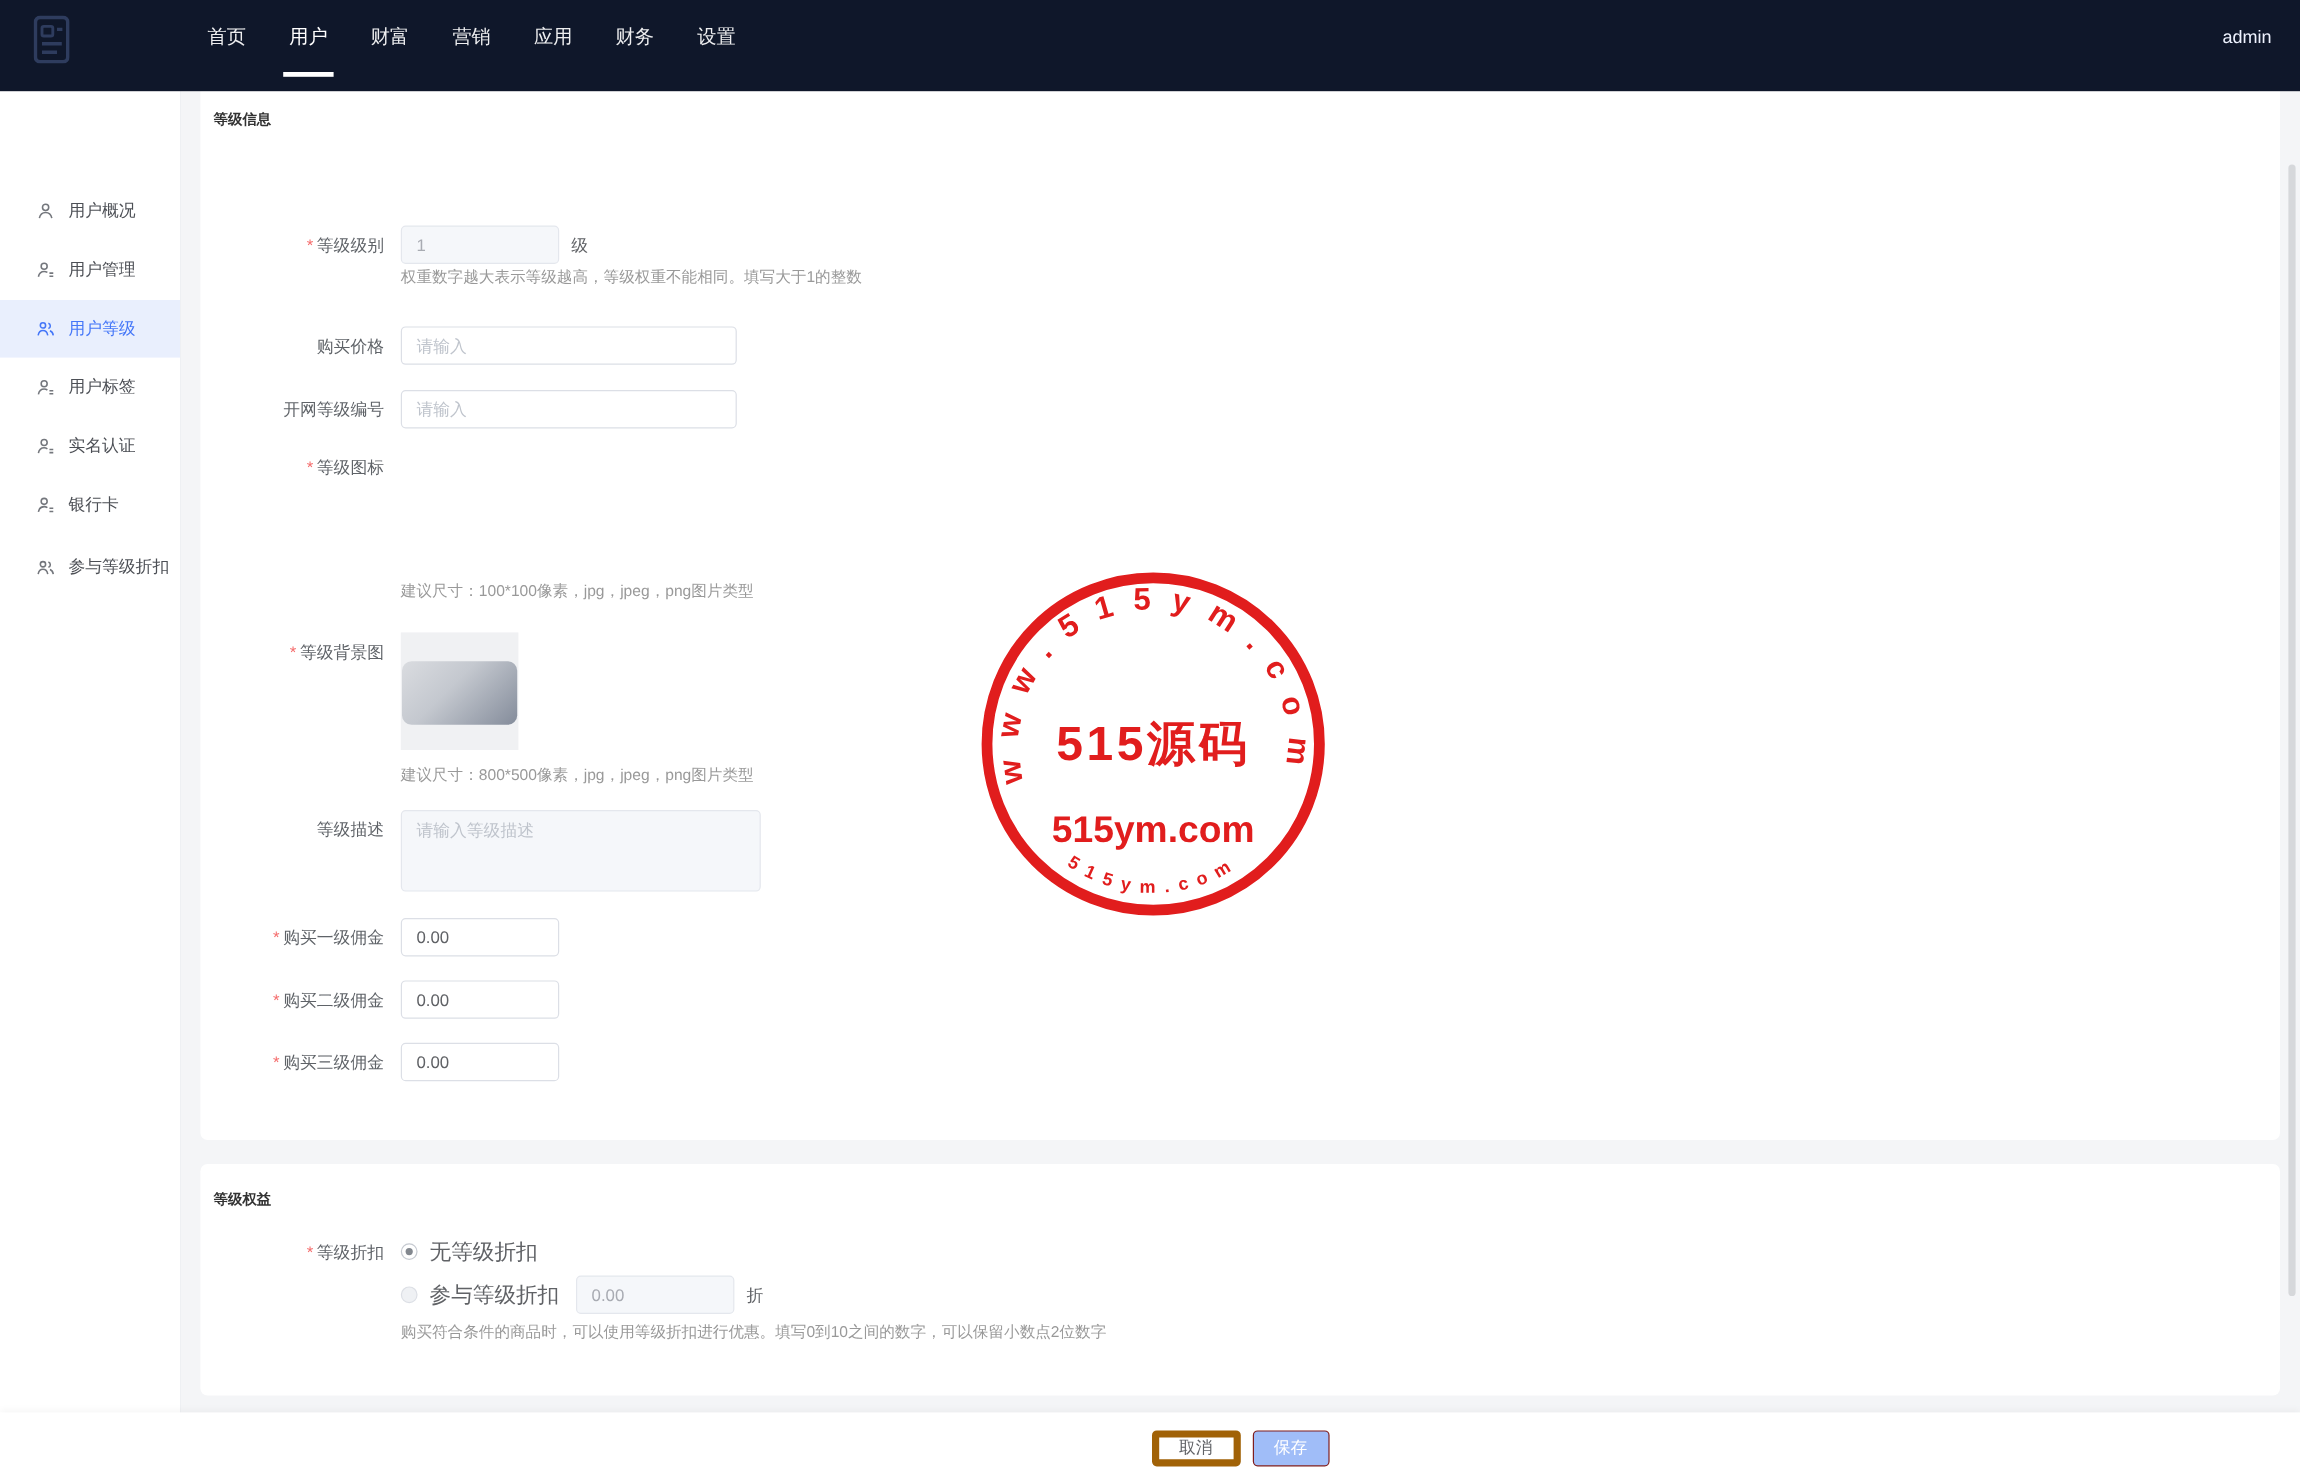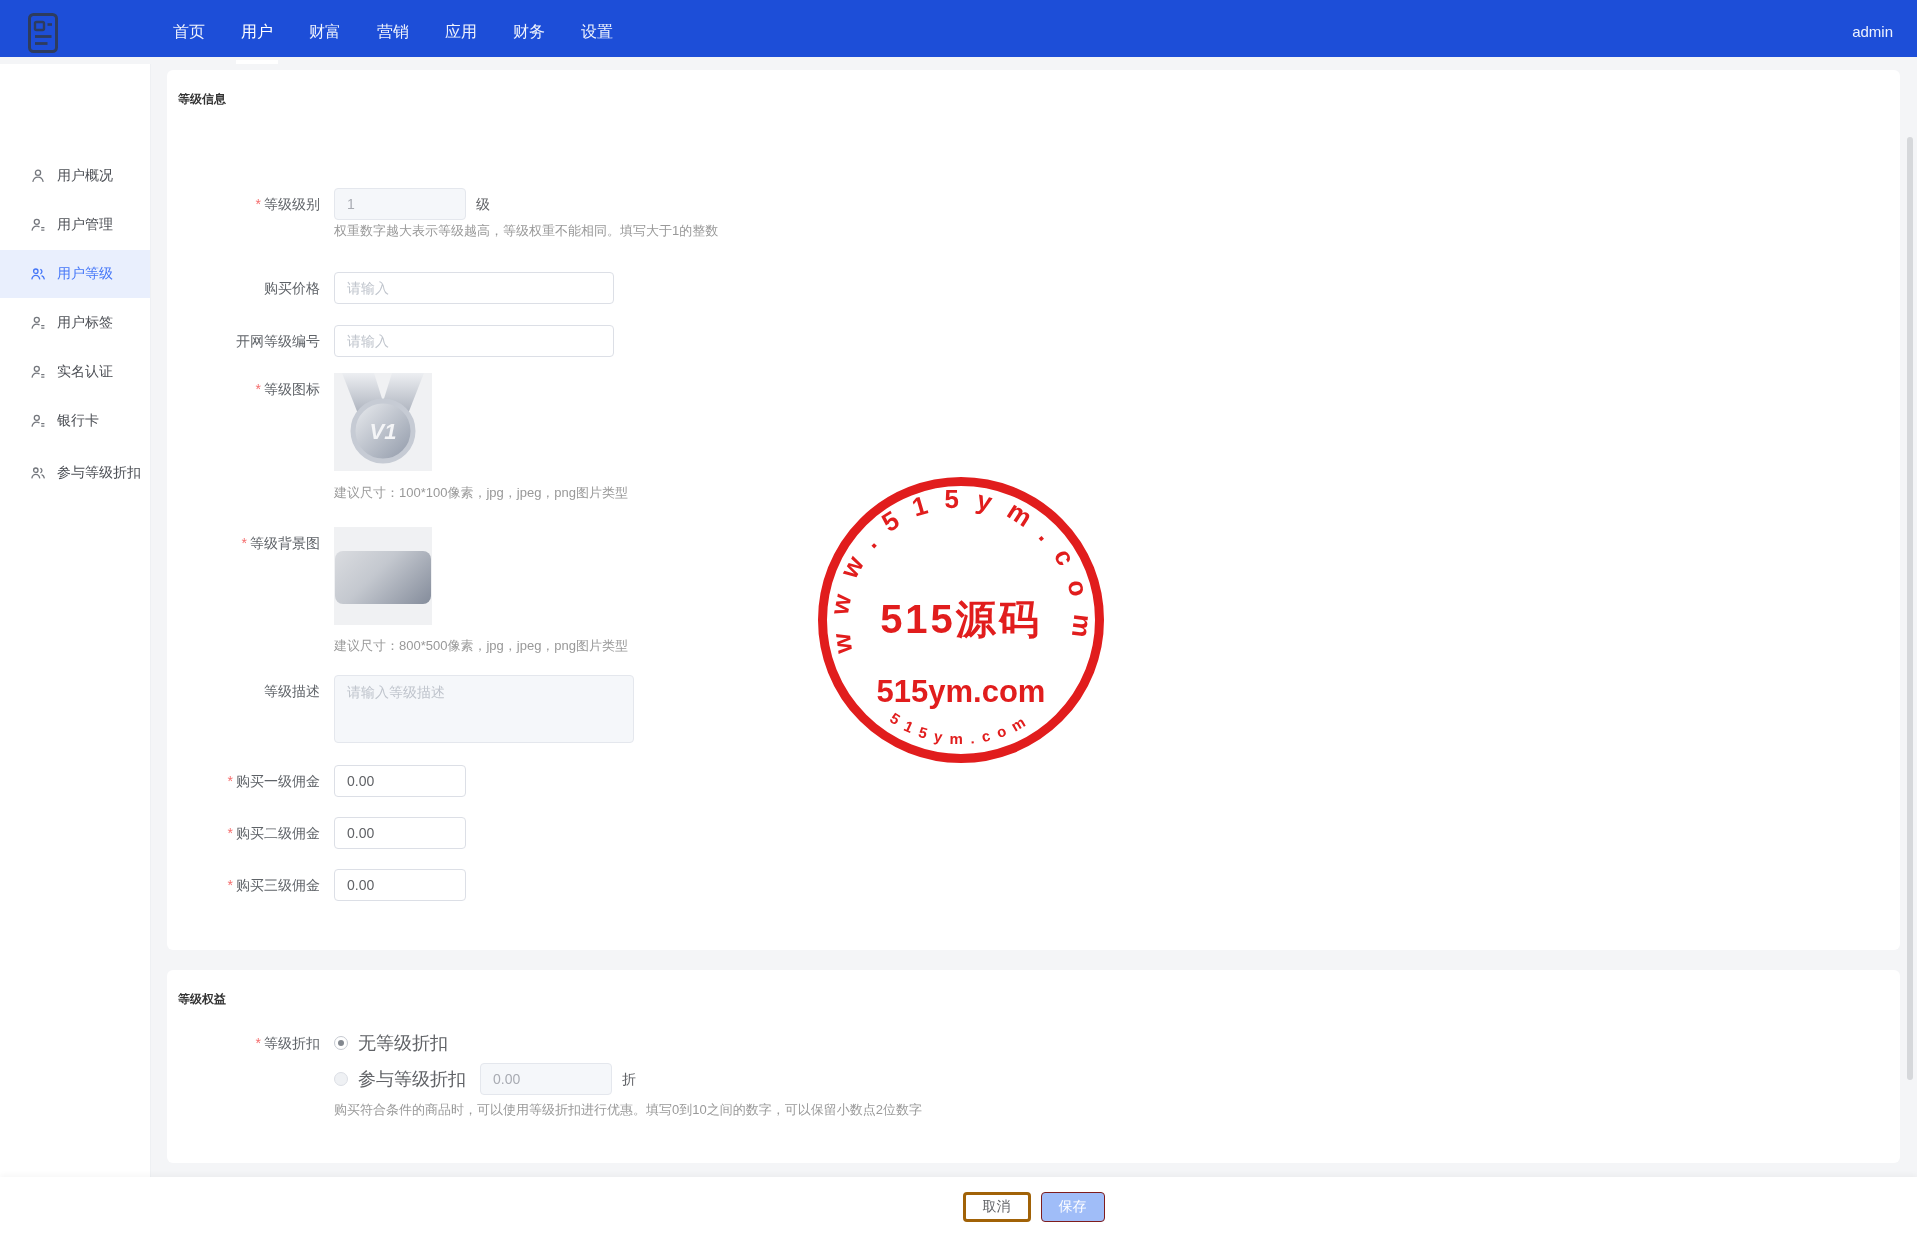--- a/index.html
+++ b/index.html
@@ -10,7 +10,7 @@
     -webkit-font-smoothing:antialiased;
   }
   
-  .nav{position:absolute;left:0;top:0;right:0;height:57px;background:#1d4ed8;z-index:30;}
+  .nav{position:absolute;left:0;top:0;right:0;height:76px;background:#0f172a;z-index:30;}
   .logo{position:absolute;left:28px;top:13px;width:30px;height:40px;}
   .nav-menu{position:absolute;left:155px;top:0;height:64px;display:flex;}
   .nav-item{position:relative;padding:0 18px;line-height:64px;font-size:16px;color:rgba(255,255,255,.93);cursor:pointer;white-space:nowrap;}

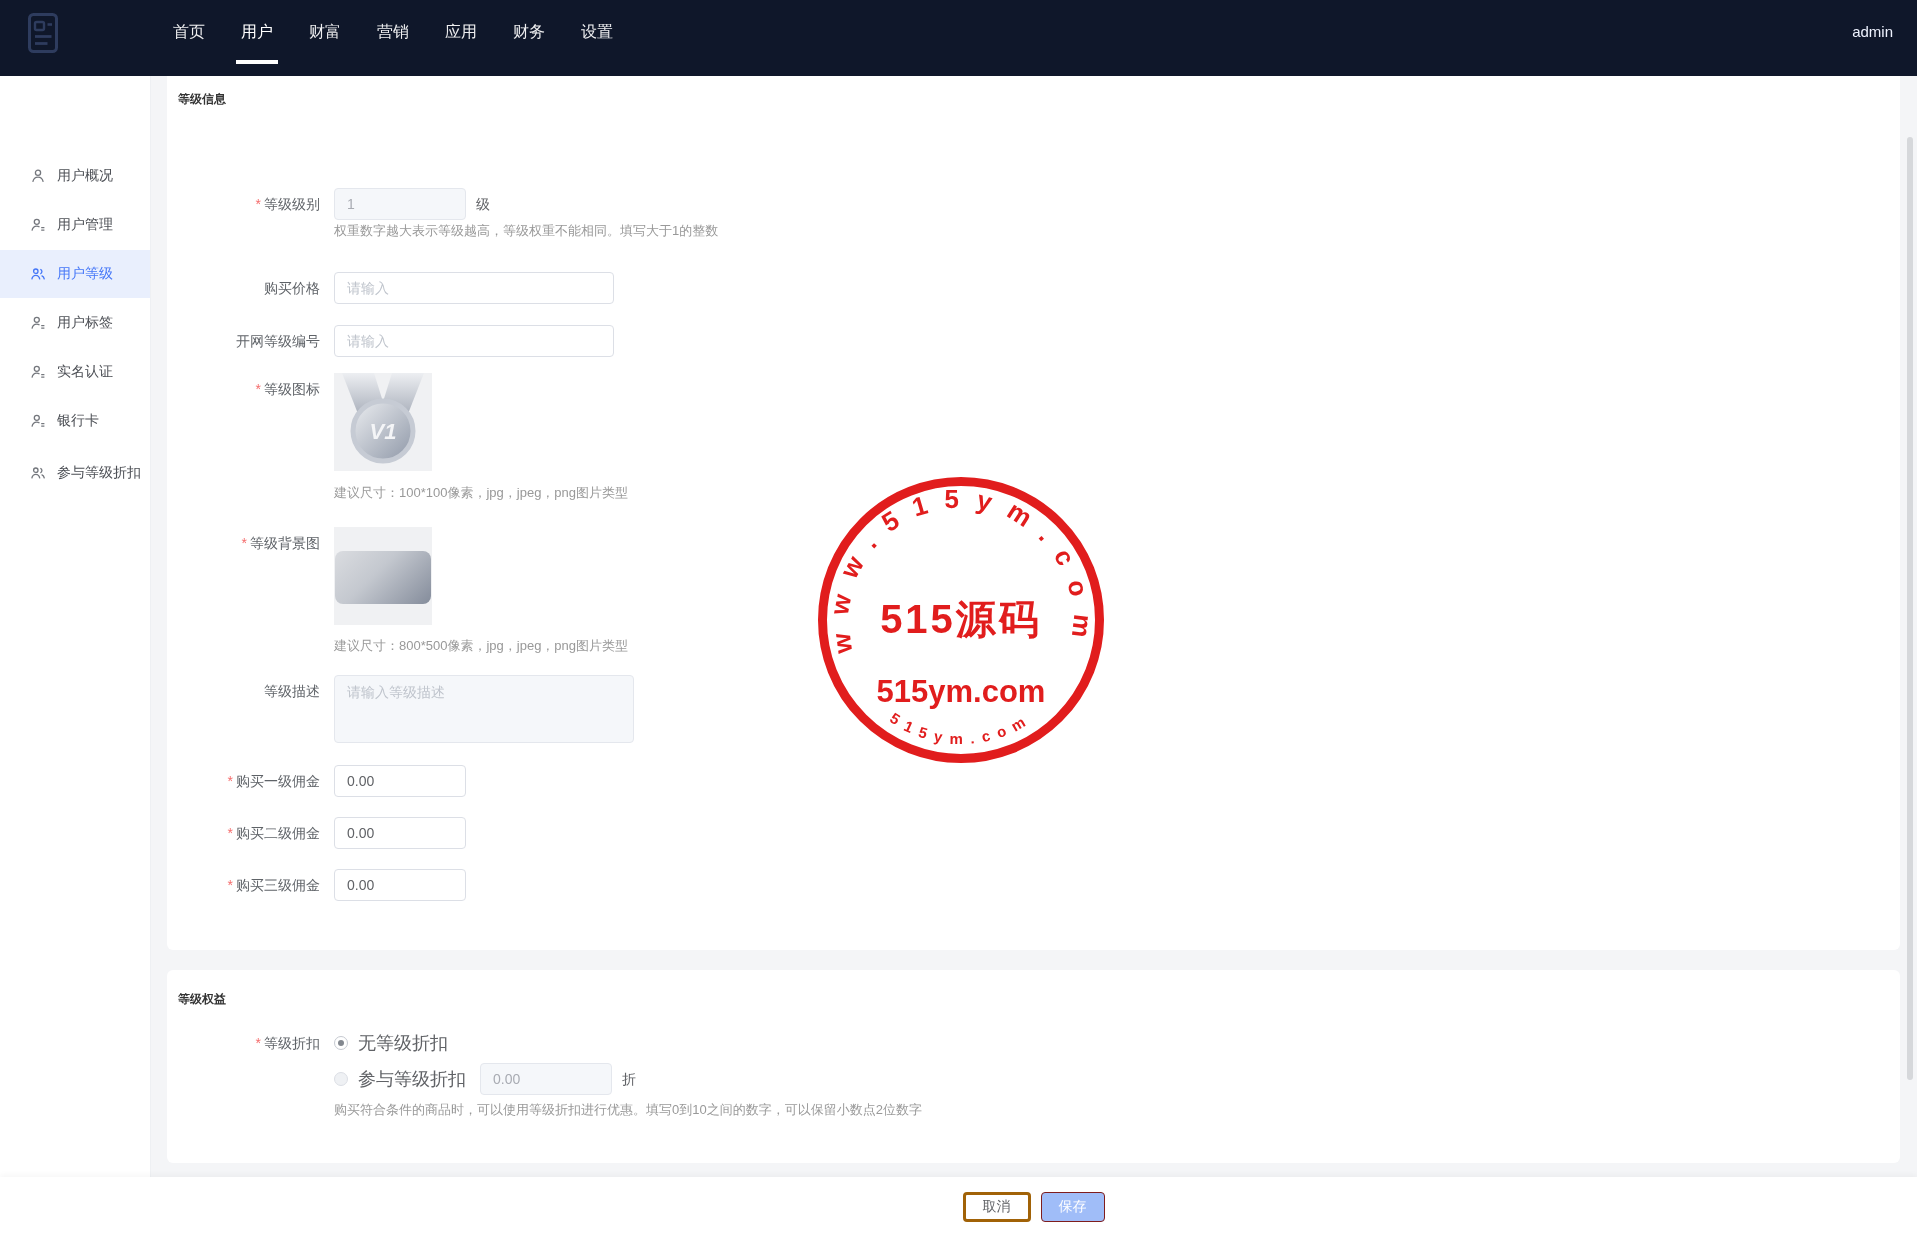--- a/index.html
+++ b/index.html
@@ -188,24 +188,6 @@
 
     <div class="row top-align" style="top:303px">
       <div class="lbl"><span class="req">*</span><span>等级图标</span></div>
-      <div class="imgbox">
-        <svg width="98" height="98" viewBox="0 0 98 98">
-          <defs>
-            <linearGradient id="ribGrad" x1="0" y1="0" x2="0" y2="1">
-              <stop offset="0" stop-color="#edeff2"></stop>
-                <stop offset="1" stop-color="#a3aab6"></stop>
-            </linearGradient>
-            <linearGradient id="medGrad" x1="0" y1="0" x2="1" y2="1">
-              <stop offset="0" stop-color="#eceef1"></stop>
-                <stop offset="1" stop-color="#8e97a7"></stop>
-            </linearGradient>
-          </defs>
-          <path d="M8 0 L40 0 L50 32 L26 46 Z" fill="url(#ribGrad)"></path>
-          <path d="M90 0 L58 0 L48 32 L72 46 Z" fill="url(#ribGrad)"></path>
-          <circle cx="49" cy="58" r="30" fill="url(#medGrad)" stroke="#c6cbd4" stroke-width="5"></circle>
-          <text x="49" y="66" text-anchor="middle" font-size="22" font-style="italic" font-weight="bold" fill="#f4f5f7" font-family="Liberation Sans, sans-serif">V1</text>
-        </svg>
-      </div>
     </div>
     <div class="hint" style="top:414px">建议尺寸：100*100像素，jpg，jpeg，png图片类型</div>
 

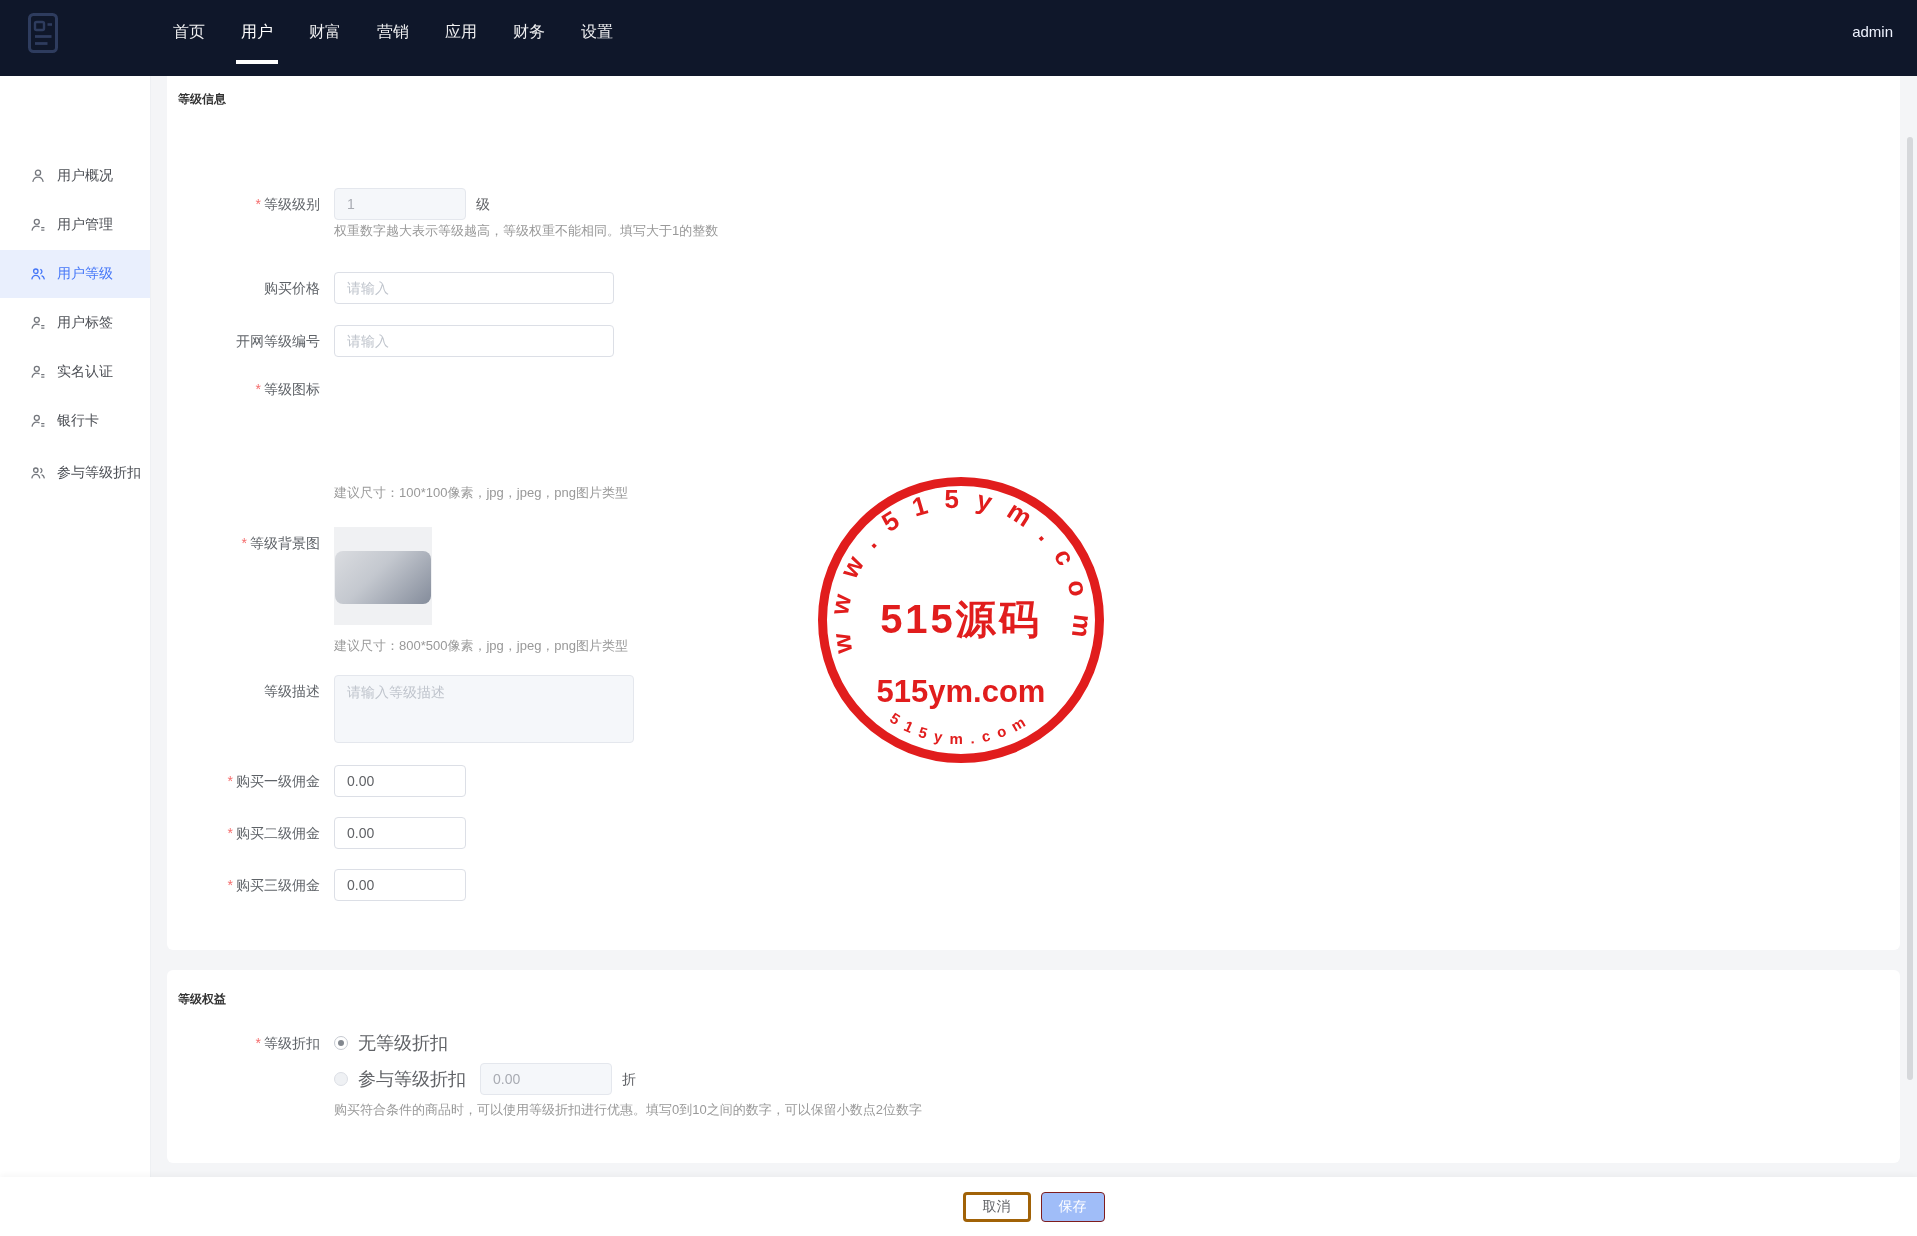--- a/index.html
+++ b/index.html
@@ -58,7 +58,7 @@
     box-shadow:0 -2px 6px rgba(0,0,0,.04);}
   .footer-inner{position:absolute;left:150px;right:0;top:0;height:100%;display:flex;align-items:center;justify-content:center;gap:10px;}
   .btn{height:30px;padding:0 17px;border-radius:4px;font-size:14px;cursor:pointer;font-family:inherit;}
-  .btn-cancel{background:#fff;border:3px solid #a16207;color:#606266;}
+  .btn-cancel{background:#fff;border:6px solid #a16207;color:#606266;}
   .btn-save{background:#a0bdf8;border:1px solid #7f1d1d;color:#fff;}
   
   .scroll-thumb{position:absolute;right:4px;top:137px;width:6px;height:943px;border-radius:3px;background:#d6d8db;z-index:40;cursor:pointer;}

